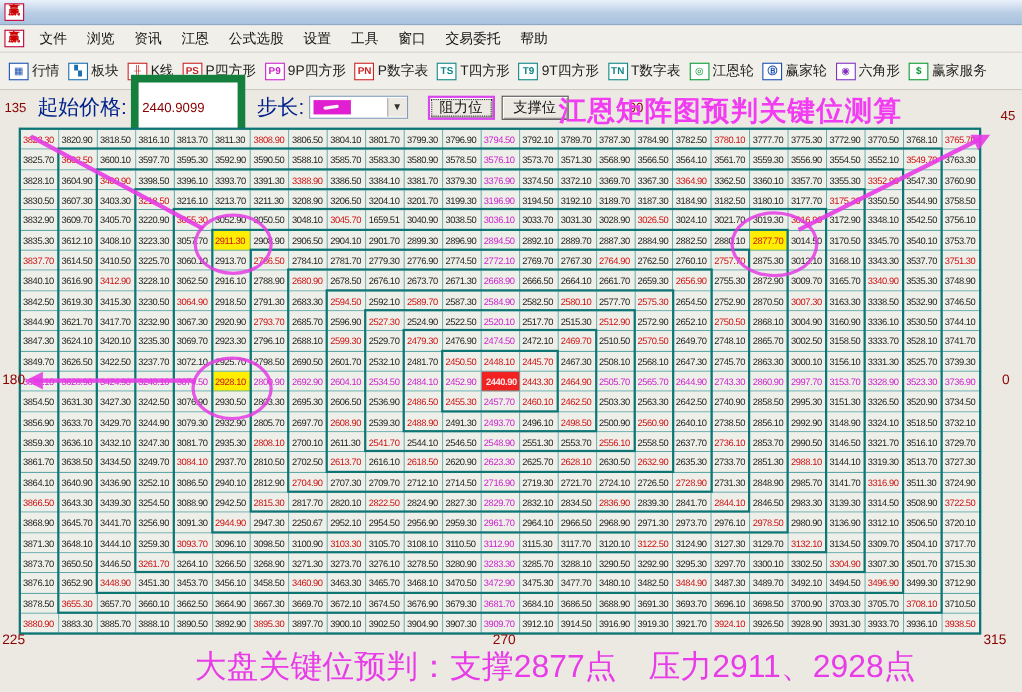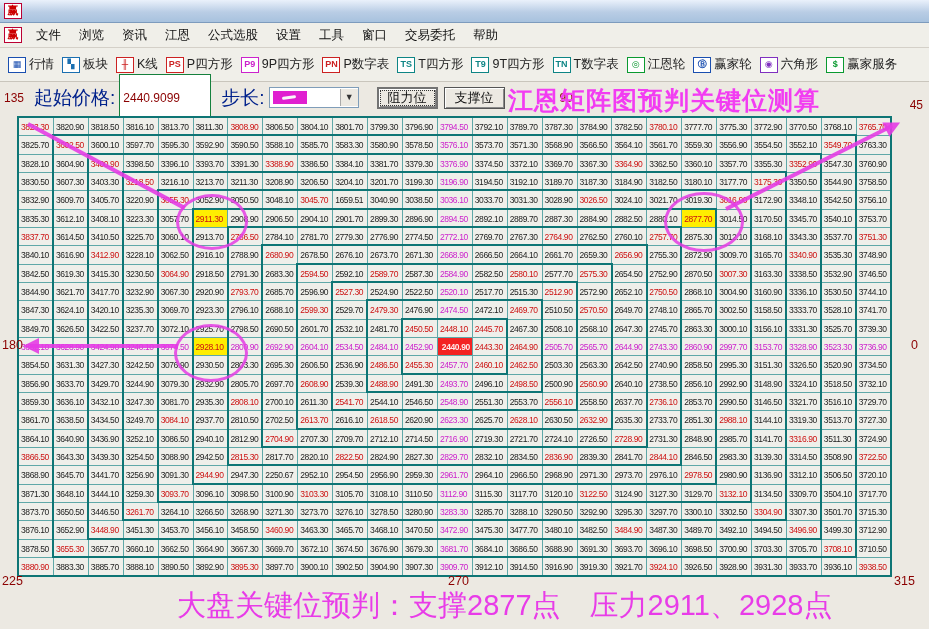--- a/index.html
+++ b/index.html
@@ -22,7 +22,7 @@
   .controls{height:31px;background:#ece9e2;display:flex;align-items:center;font-size:12.5px;position:relative;}
   .anglelab{color:#8b0000;font-size:12px;}
   .fieldlab{color:#00218b;margin:0 4px 0 10px;font-size:19px;}
-  .txtinput{width:84px;height:17px;border:1px solid #15803d;background:#fff;color:#8b0000;
+  .txtinput{width:84px;height:17px;border:7px solid #15803d;background:#fff;color:#8b0000;
     font-size:12px;padding:14px 3px;font-family:"Liberation Sans",sans-serif;}
   .combo{width:88px;height:19px;border:1px solid #7f9db9;background:#fff;display:flex;align-items:center;}
   .comboswatch{width:34px;height:13px;background:#e020d0;margin-left:3px;position:relative;}

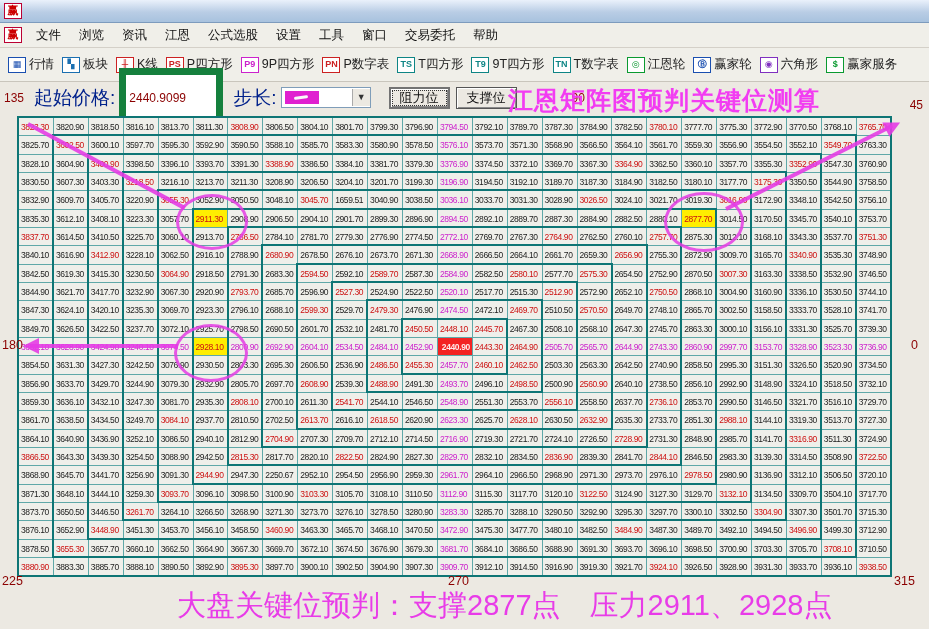--- a/index.html
+++ b/index.html
@@ -32,7 +32,7 @@
     text-align:center;font-size:9px;line-height:17px;color:#333;}
   .pushbtn{height:22px;padding:0 10px;background:#ece9e2;border:1px solid #555;
     box-shadow:inset 1px 1px 0 #fff, inset -1px -1px 0 #8a8a8a;font-size:13px;margin-left:6px;color:#111;}
-  .pushbtn.active{outline:1px dotted #333;outline-offset:-4px;border:2px solid #737373;padding:0 9px;}
+  .pushbtn.active{outline:1px dotted #333;outline-offset:-4px;border:2px solid #d946ef;padding:0 9px;}
   .pinktitle{position:absolute;left:508px;top:2px;color:#f23cf2;font-size:25px;font-weight:bold;
     letter-spacing:1px;white-space:nowrap;}
   

